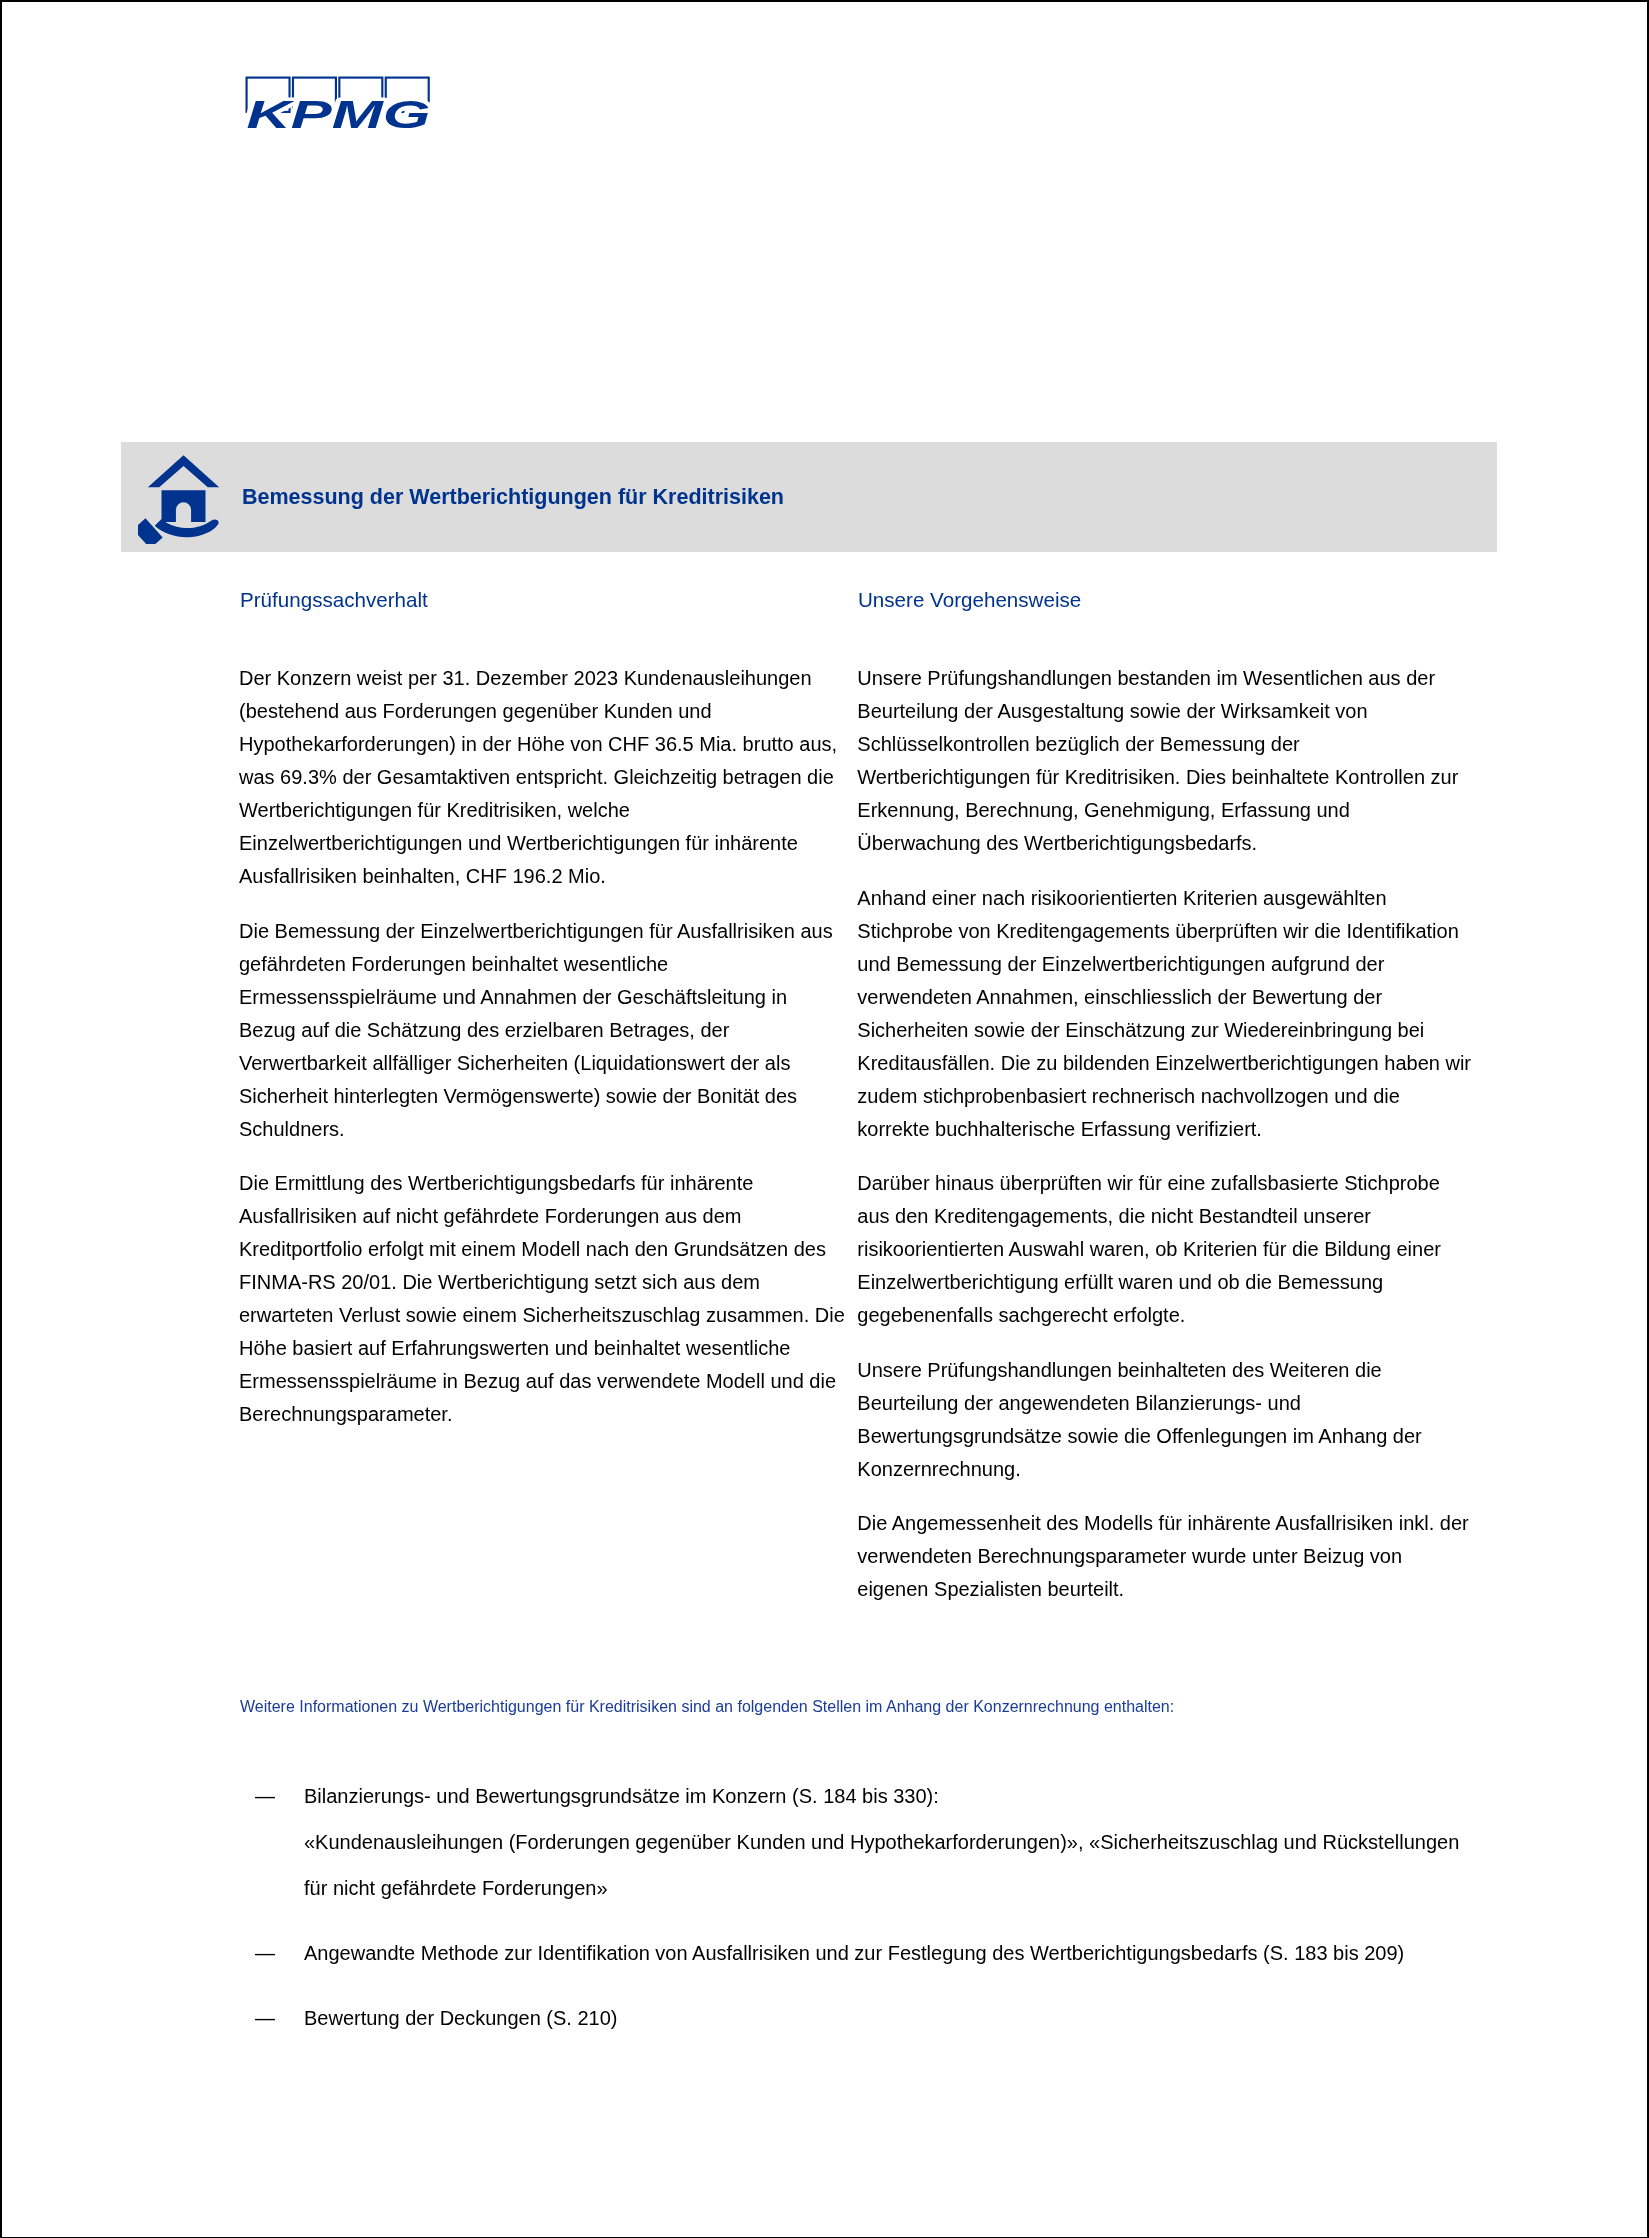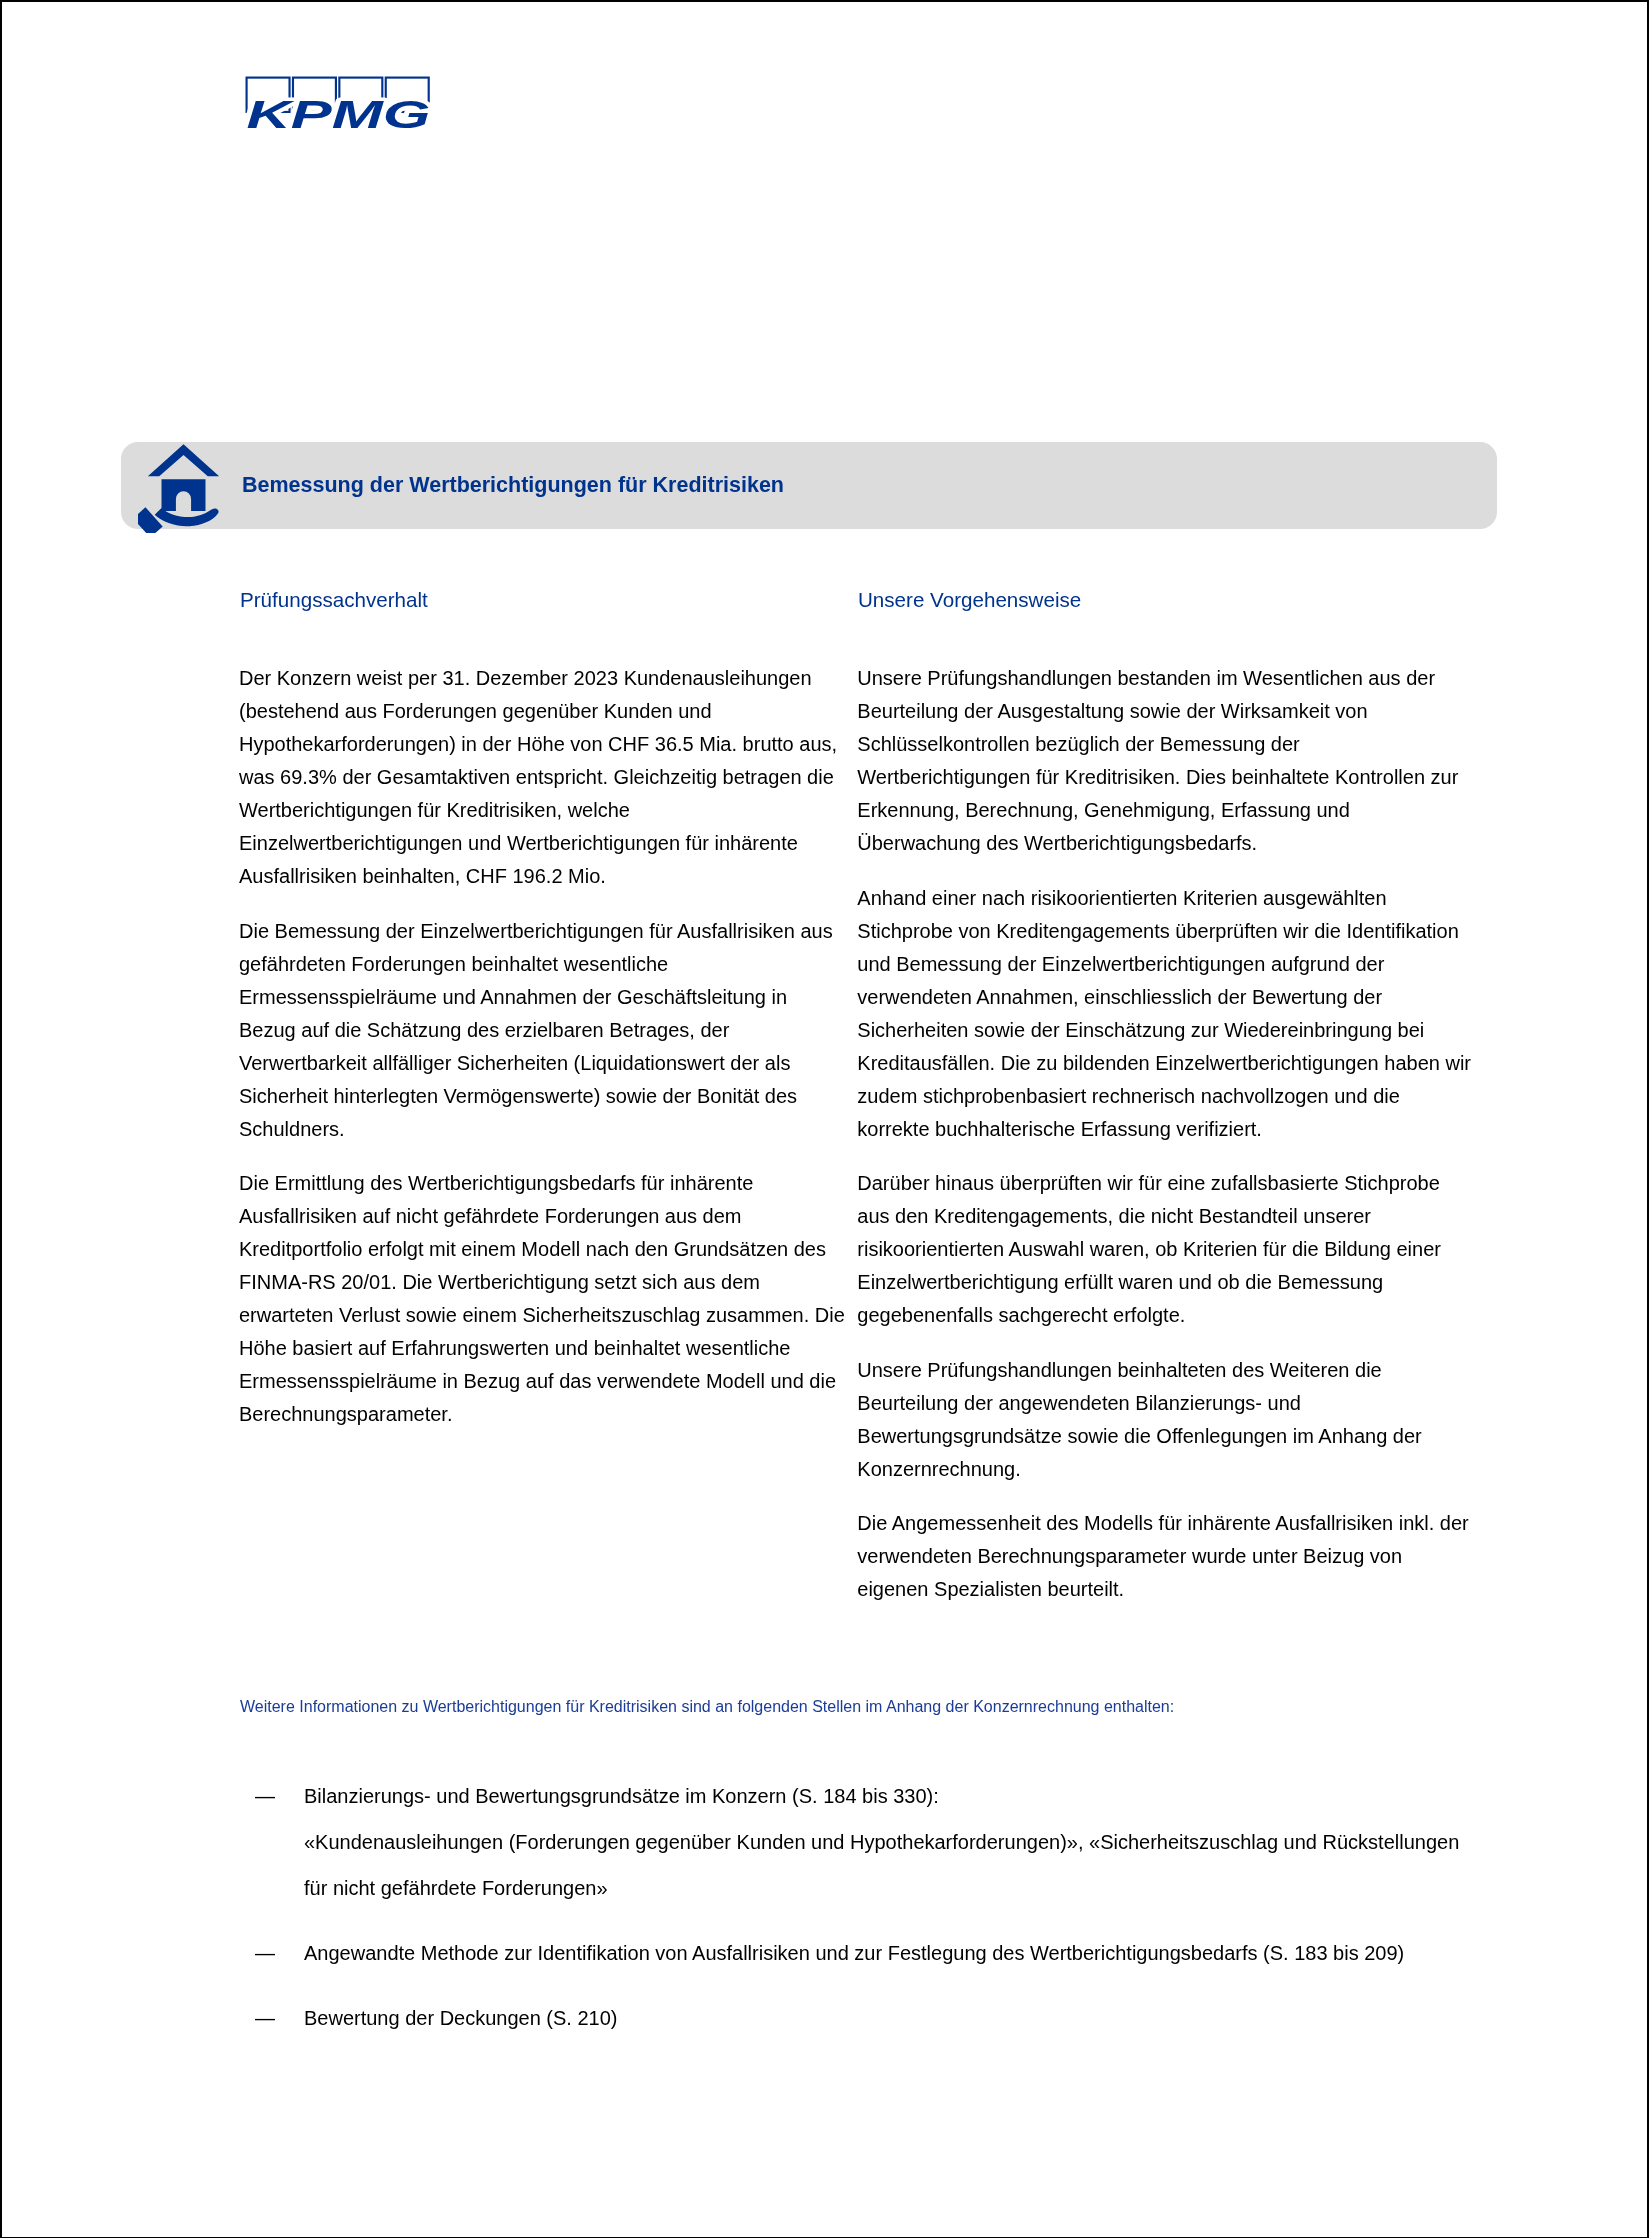--- a/index.html
+++ b/index.html
@@ -14,8 +14,8 @@
   }
   .logo{position:absolute;left:242px;top:72px;width:189px;height:57px;}
   .banner{
-    position:absolute;left:119px;top:440px;width:1376px;height:87px;
-    background:#dcdcdc;display:flex;align-items:center;border-radius:17px;
+    position:absolute;left:119px;top:440px;width:1376px;height:110px;
+    background:#dcdcdc;display:flex;align-items:center;
   }
   .banner-icon{margin-left:17px;width:91px;height:94px;flex:0 0 auto;}
   .banner-title{

